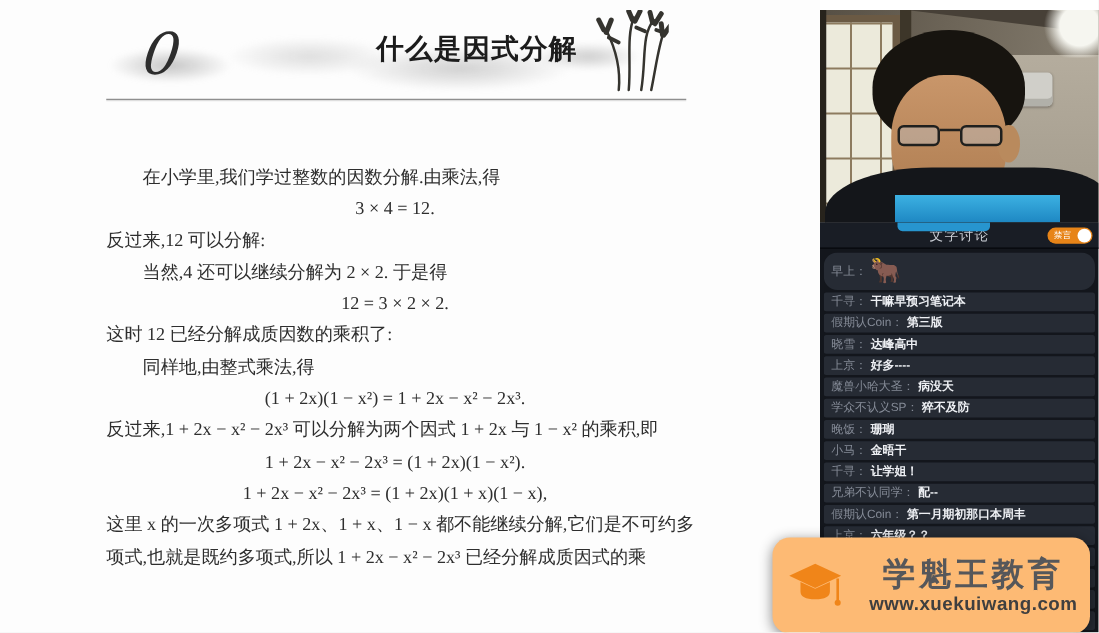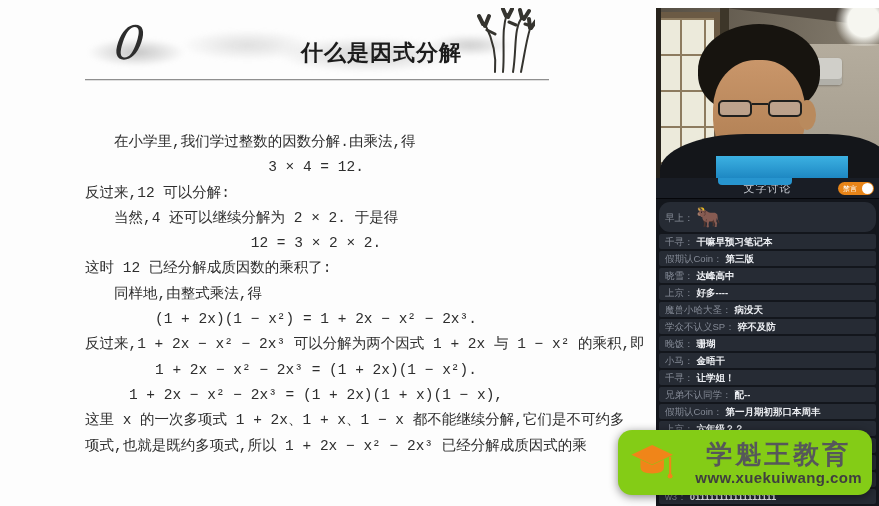--- a/index.html
+++ b/index.html
@@ -19,7 +19,7 @@
       radial-gradient(60px 16px at 90% 40%, rgba(150,150,150,.45), transparent 70%); }
   .chapnum { position:absolute; left:30px; top:-4px; font-family:"DejaVu Serif",serif;
     font-style:italic; font-size:46px; color:#2d2d2d; transform:skewX(-8deg); line-height:1; }
-  .chaptitle { position:absolute; left:216px; top:14px; font-size:22px; font-weight:bold;
+  .chaptitle { position:absolute; left:216px; top:0; font-size:22px; font-weight:bold;
     color:#1c1c1c; letter-spacing:1px; font-family:"DejaVu Sans",sans-serif; }
   .reeds { position:absolute; left:388px; top:-16px; }
   .rule { position:absolute; left:85px; top:79px; width:464px; height:1px; background:#8f8f8f;

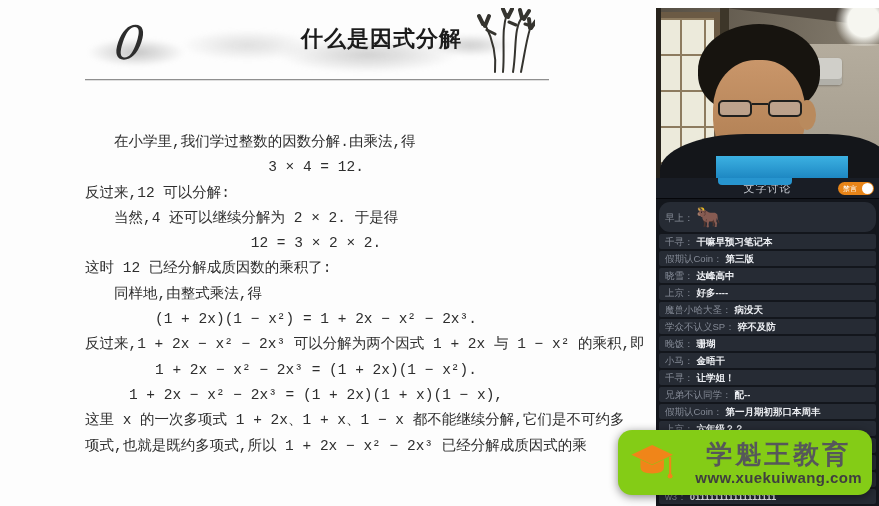--- a/index.html
+++ b/index.html
@@ -28,7 +28,7 @@
   .content { position:absolute; left:85px; top:130px; width:462px;
     font-family:"Liberation Serif","DejaVu Serif",serif; font-size:14.5px;
     color:#2e2e2e; line-height:25.3px; }
-  .tline { white-space:nowrap;font-family:Liberation Mono, monospace; }
+  .tline { white-space:nowrap; }
   .tline.indent { text-indent:2em; }
   .tline.center { text-align:center; }
 

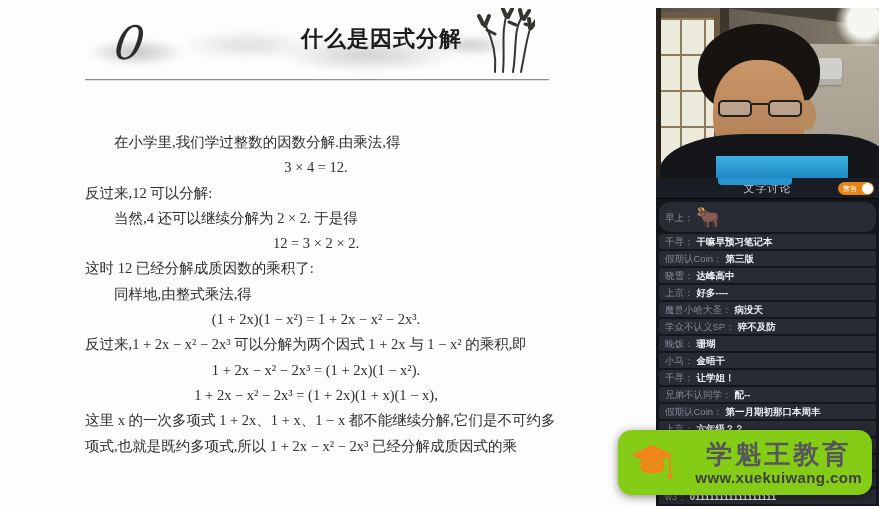--- a/index.html
+++ b/index.html
@@ -92,8 +92,8 @@
   .emoji-row .chat-text { font-size:20px; color:#e8b43a; line-height:24px; }
 
   
-  .logo { position:absolute; left:618px; top:430px; width:254px; height:65px;
-    background:#84cc16; border-radius:14px; box-shadow:0 2px 10px rgba(0,0,0,.45);
+  .logo { position:absolute; left:618px; top:430px; width:254px; height:77px;
+    background:#fdba74; border-radius:14px; box-shadow:0 2px 10px rgba(0,0,0,.45);
     display:flex; align-items:center; padding:0 10px 0 12px; gap:21px; z-index:10; }
   .logo-text { display:flex; flex-direction:column; align-items:center; }
   .logo-title { font-size:26px; font-weight:bold; color:#56575a; letter-spacing:3px;

